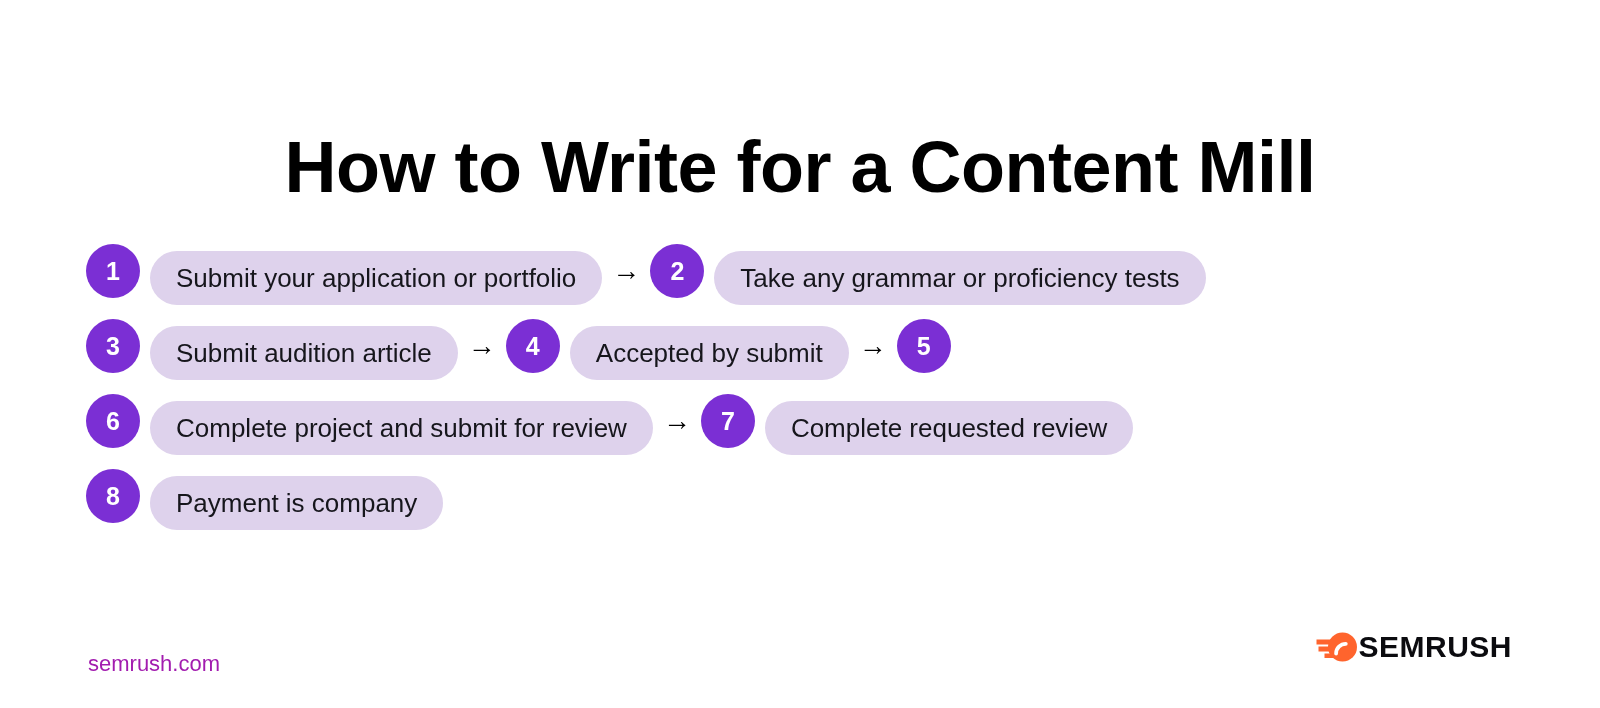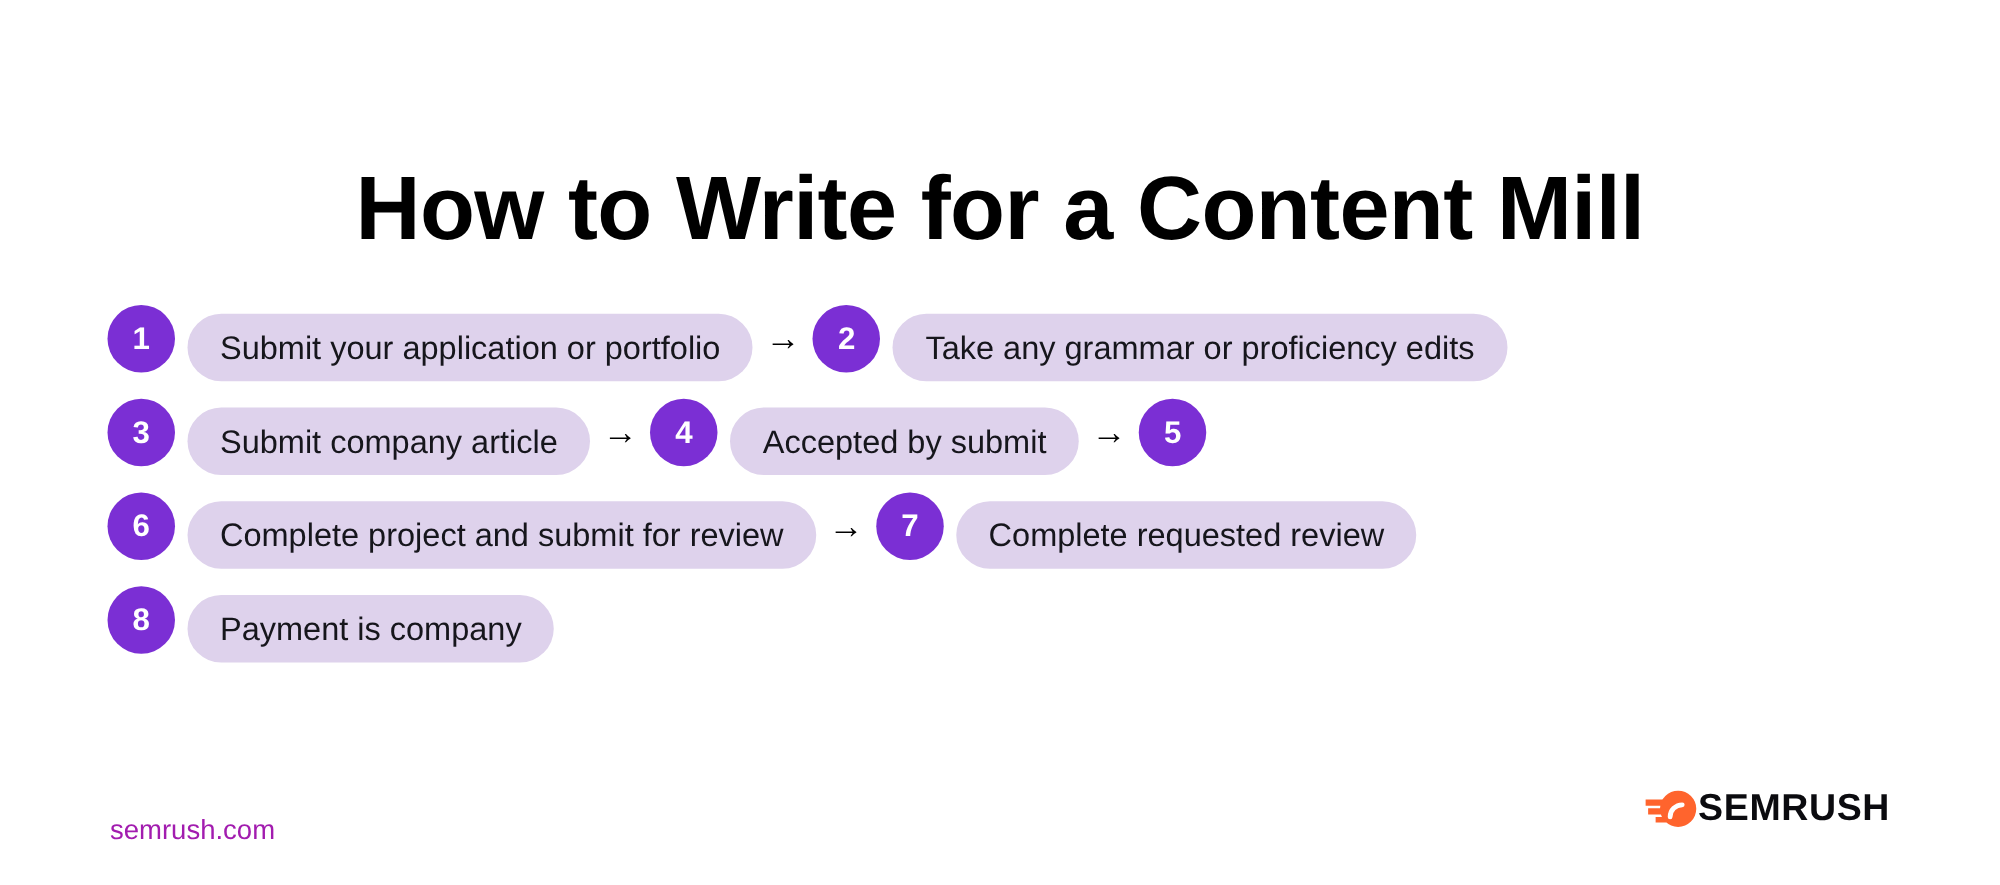--- a/index.html
+++ b/index.html
@@ -158,7 +158,7 @@
         <div class="arrow">→</div>
         <div class="step">
           <div class="badge">2</div>
-          <div class="pill">Take any grammar or proficiency edits</div>
+          <div class="pill">Take any grammar or proficiency tests</div>
         </div>
       </div>
       <div class="step-row">

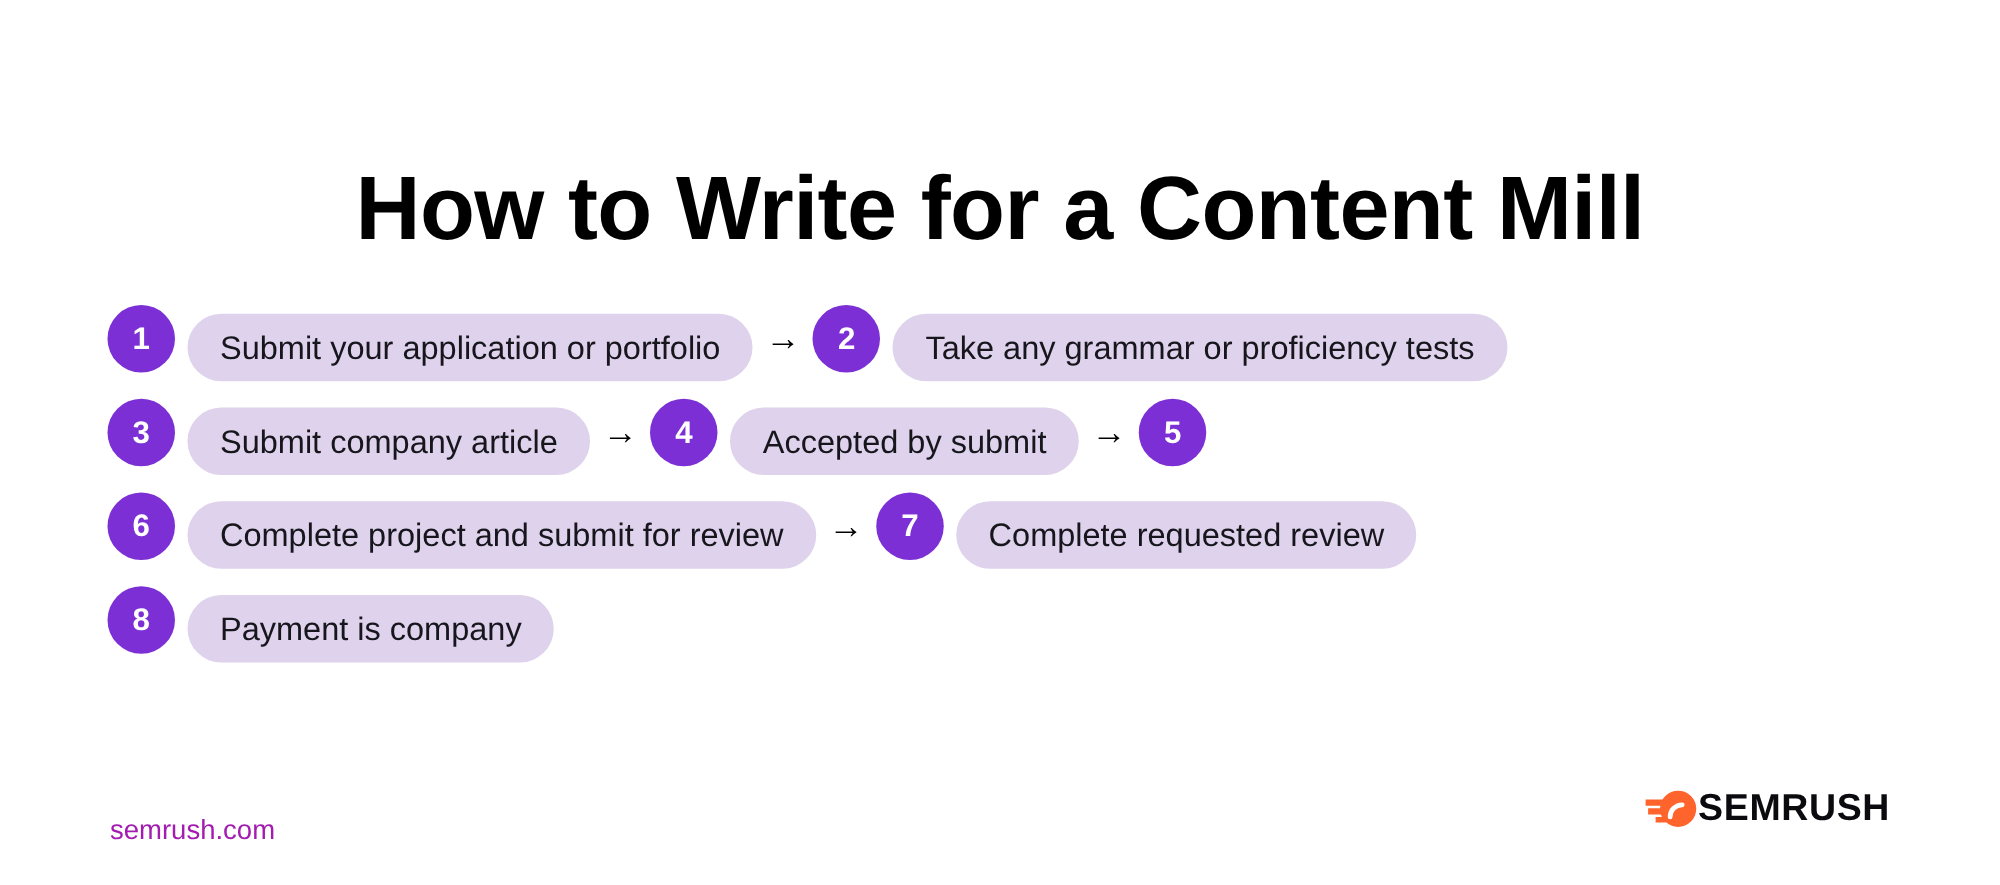--- a/index.html
+++ b/index.html
@@ -164,7 +164,7 @@
       <div class="step-row">
         <div class="step">
           <div class="badge">3</div>
-          <div class="pill">Submit company article</div>
+          <div class="pill">Submit audition article</div>
         </div>
         <div class="arrow">→</div>
         <div class="step">

